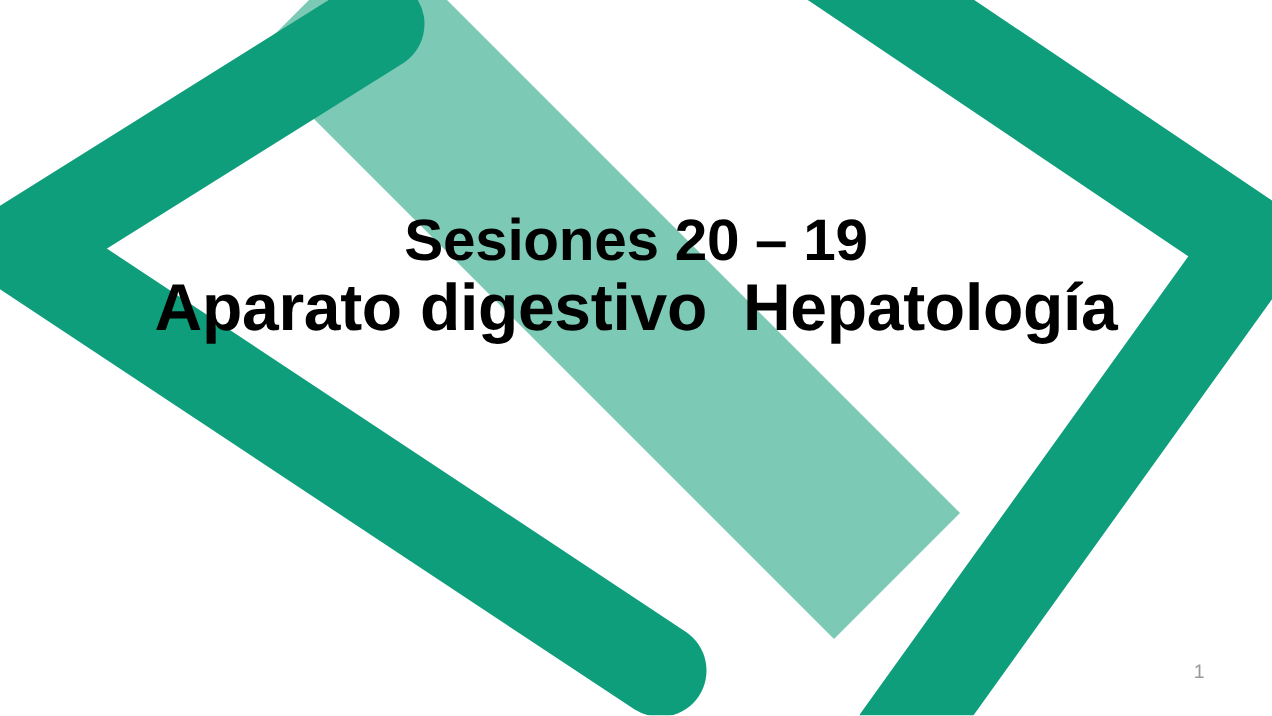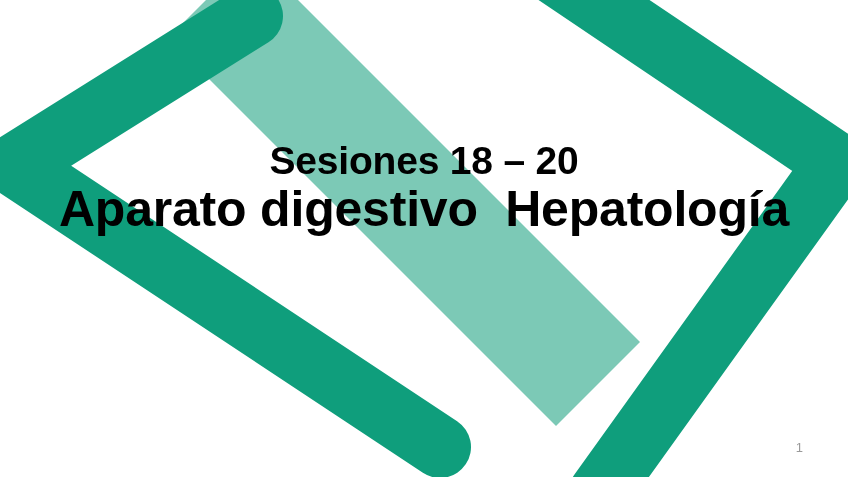--- a/index.html
+++ b/index.html
@@ -79,7 +79,7 @@
   </svg>
 
   <div id="title-block">
-    <span class="title-line" id="title-line-1">Sesiones 18 – 20</span>
+    <span class="title-line" id="title-line-1">Sesiones 20 – 19</span>
     <span class="title-line" id="title-line-2">Aparato digestivo  Hepatología</span>
   </div>
 

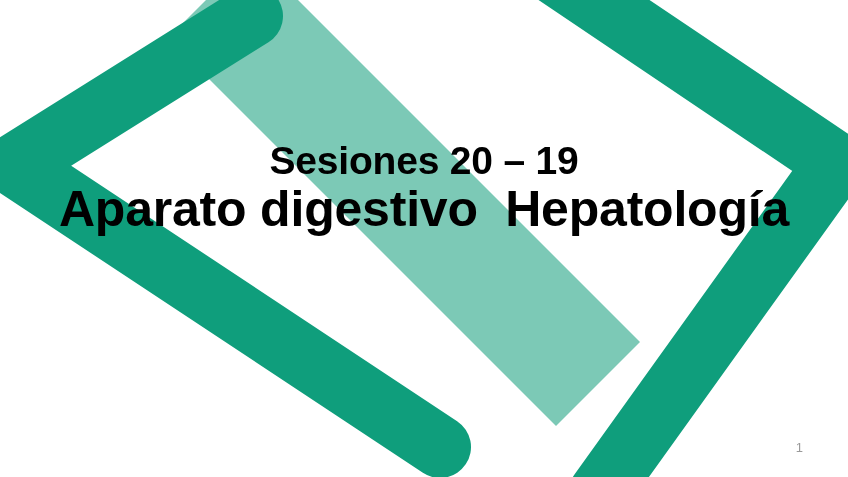--- a/index.html
+++ b/index.html
@@ -45,7 +45,7 @@
     font-size: 39px;
   }
   #title-line-2 {
-    font-size: 50px;
+    font-size: 44px;
     margin-top: 2px;
   }
   #page-number {

